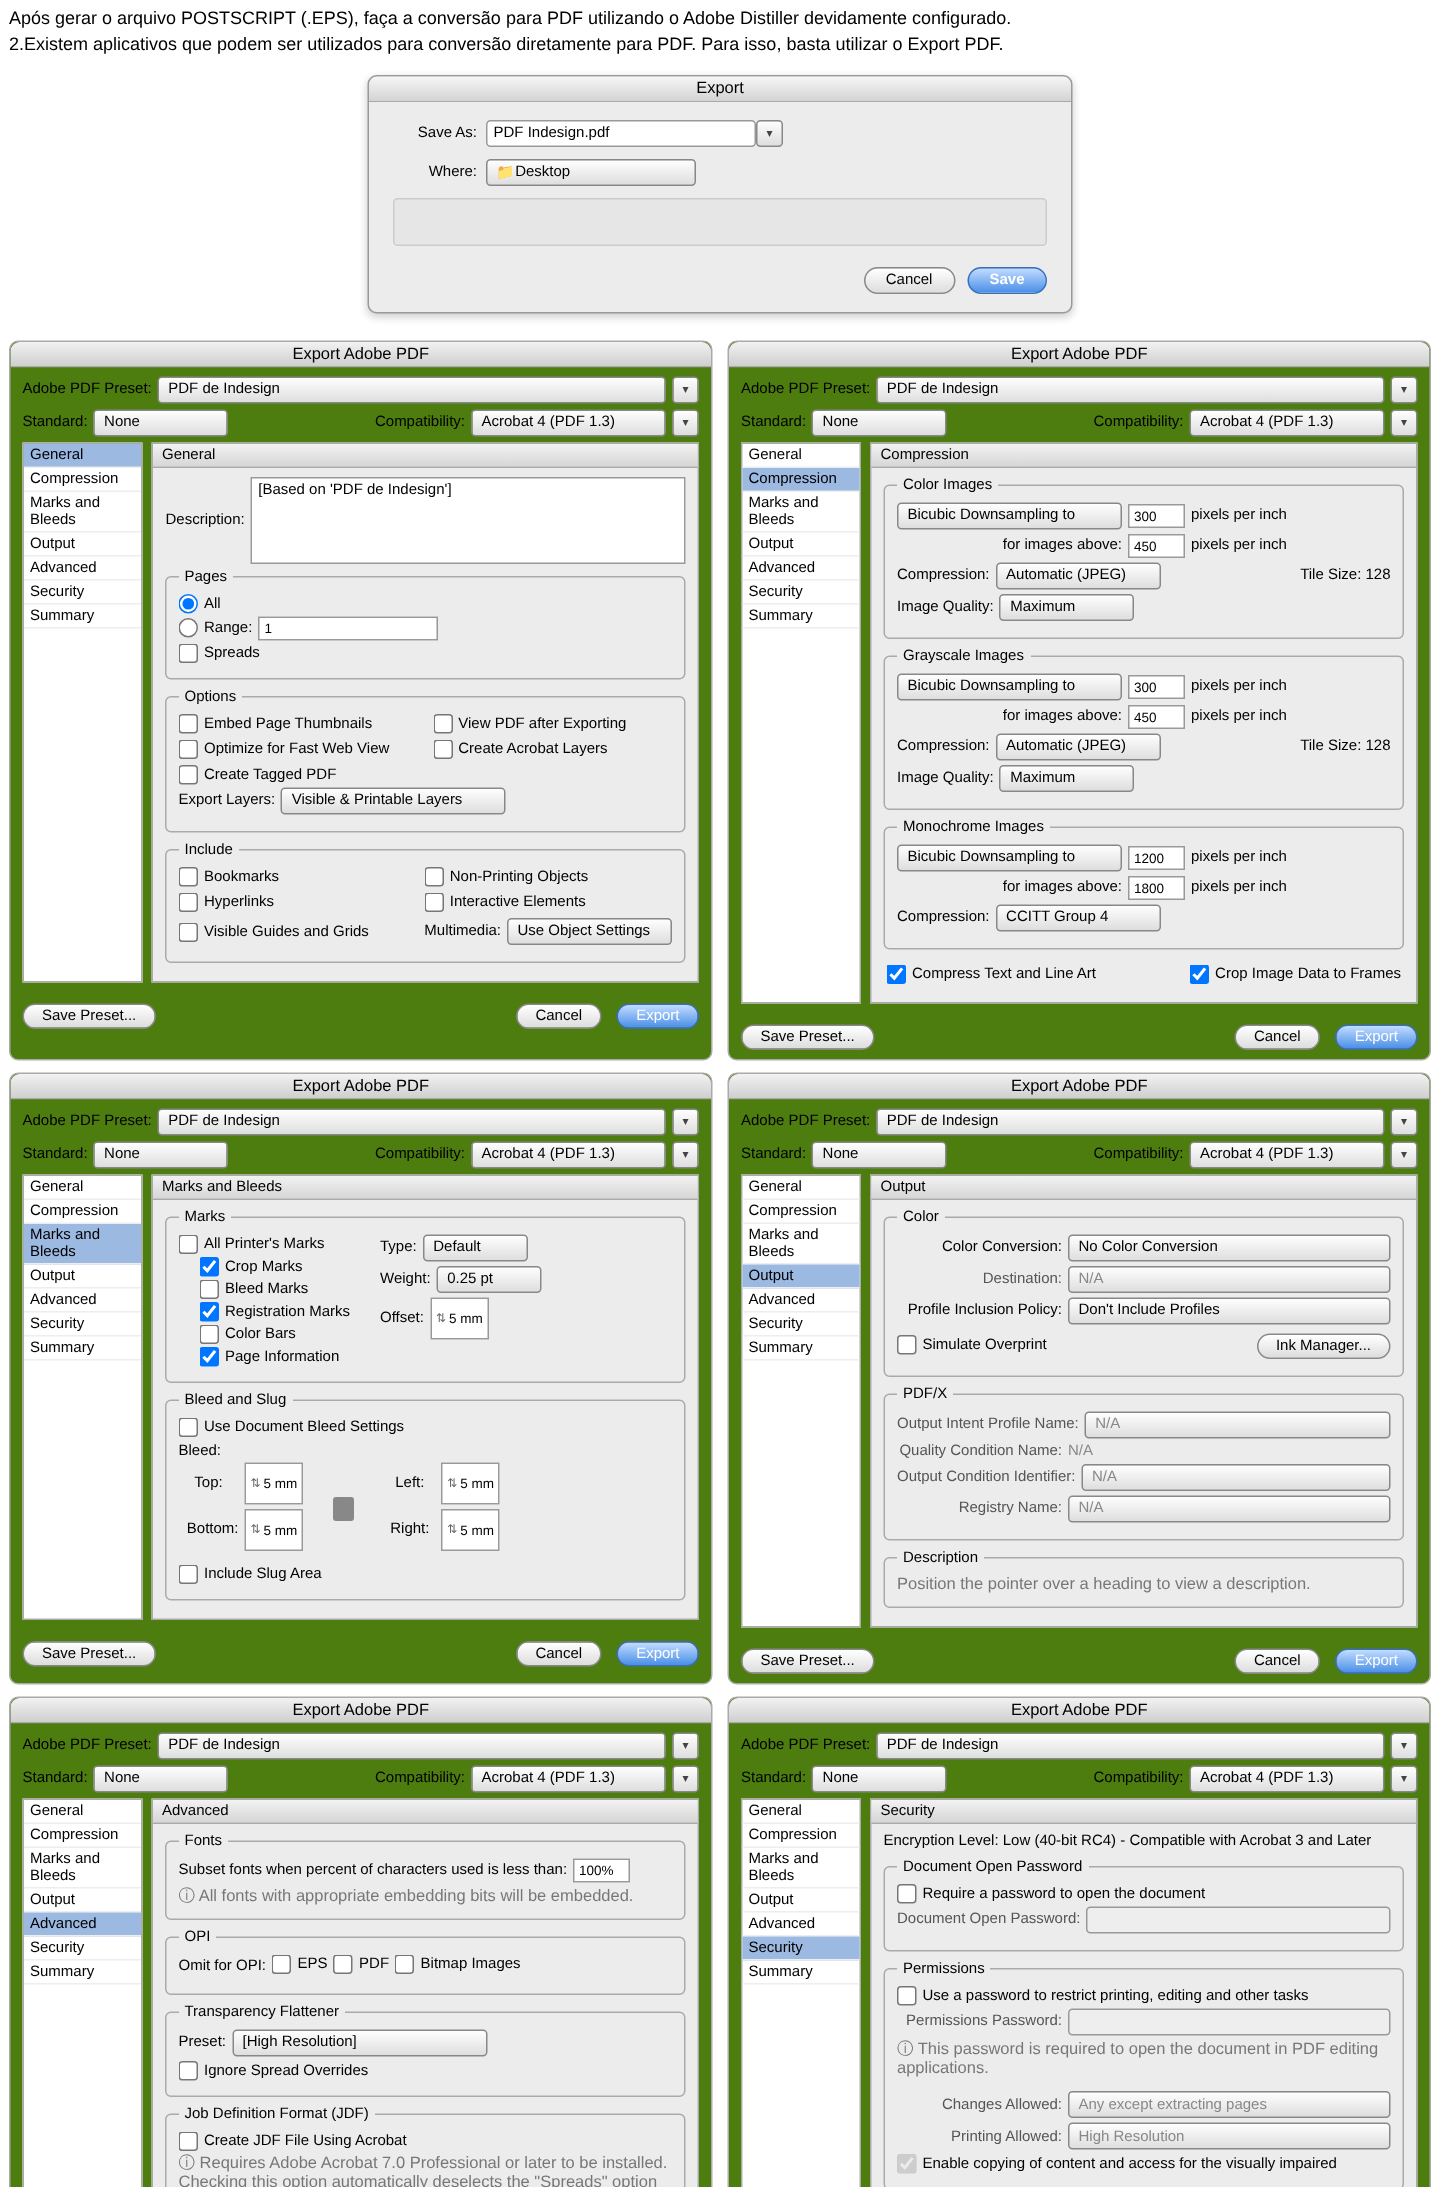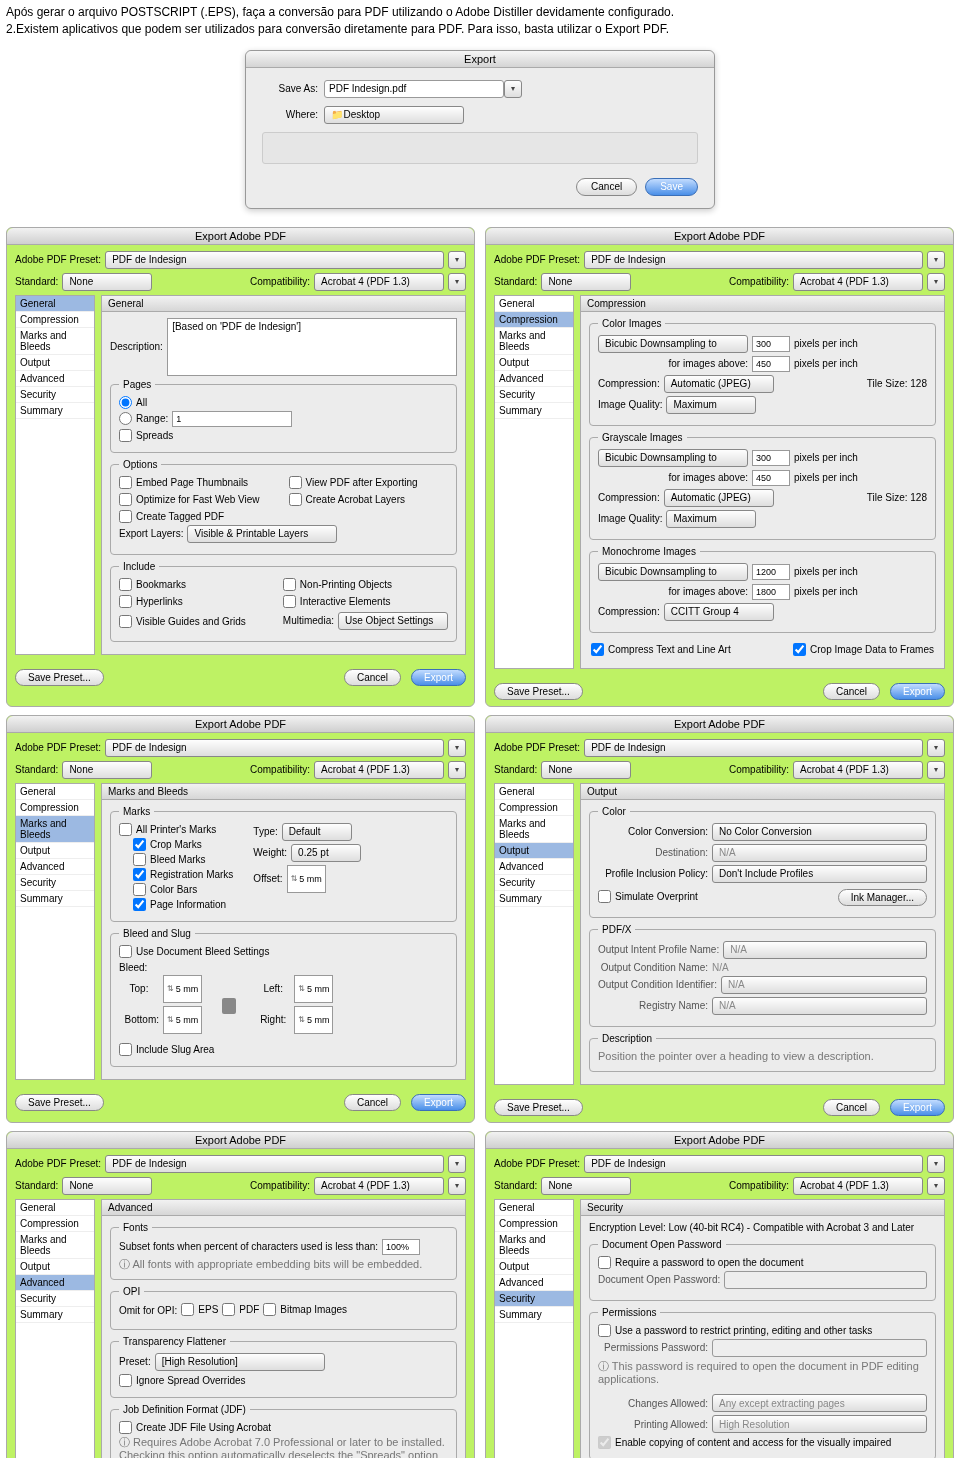--- a/index.html
+++ b/index.html
@@ -20,7 +20,7 @@
 .grayslab{background:#e6e6e6;border:1px solid #ccc;height:32px;border-radius:3px;margin:6px 0 10px}
 .btnbar{display:flex;justify-content:flex-end;gap:8px;padding-top:4px}
 .btn{border:1px solid #888;border-radius:10px;padding:2px 14px;background:linear-gradient(#fff,#ddd);font-size:10px;height:18px;display:flex;align-items:center}
-.btn.primary{background:linear-gradient(#c2dcff,#4a8fe8);border-color:#3a6fb8;color:#fff;font-weight:400}
+.btn.primary{background:linear-gradient(#c2dcff,#4a8fe8);border-color:#3a6fb8;color:#fff;font-weight:700}
 .btn.primary span{color:#fff}
 
 

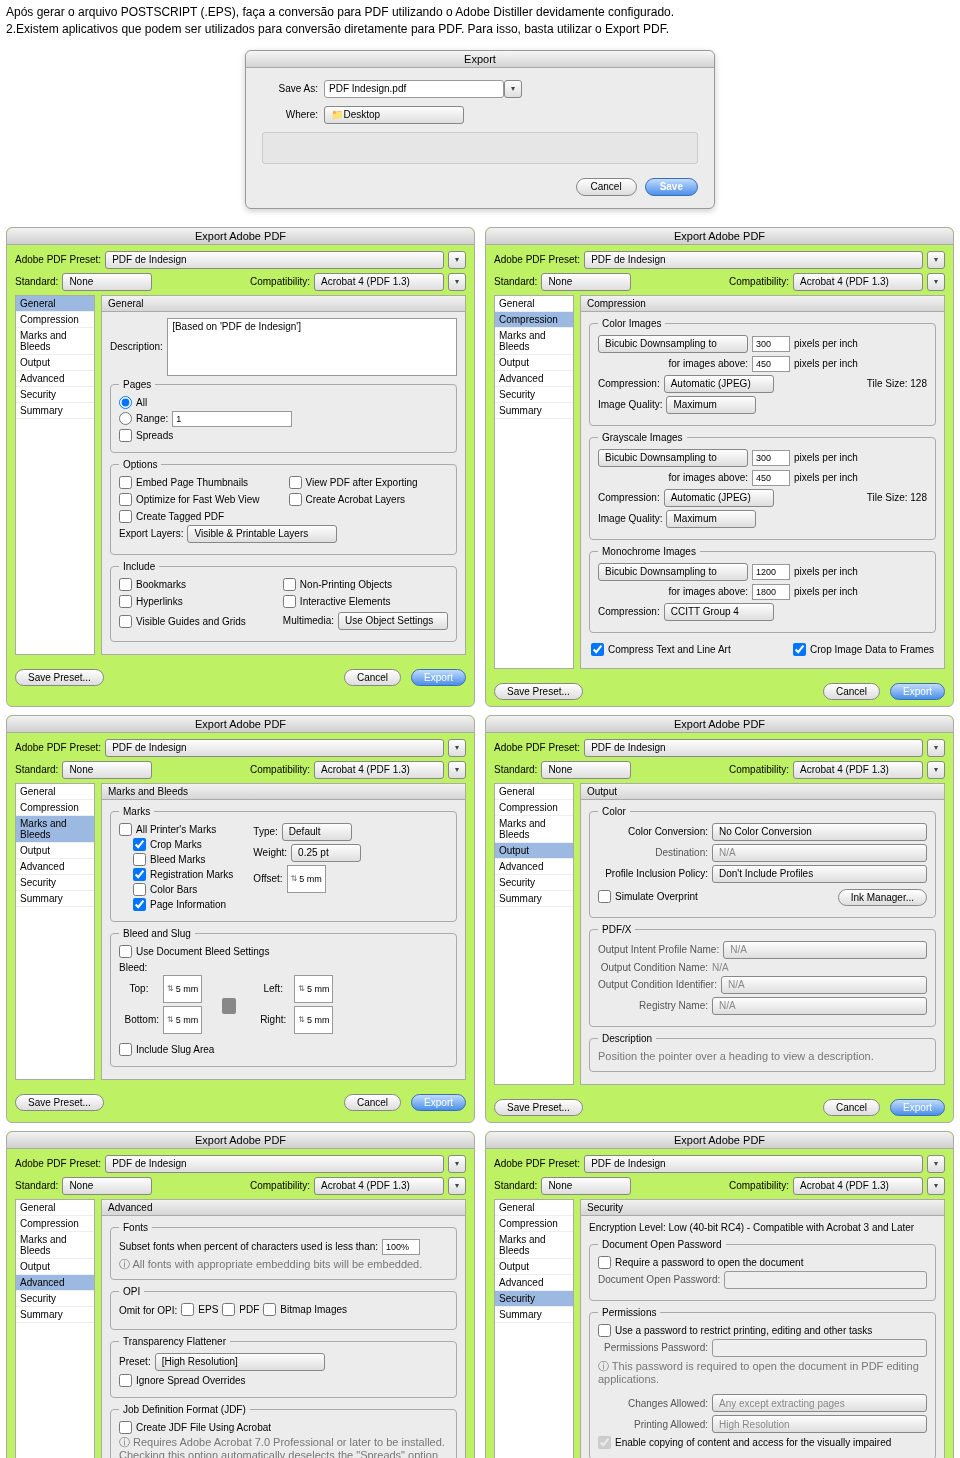--- a/index.html
+++ b/index.html
@@ -25,7 +25,7 @@
 
 
 .grid{display:grid;grid-template-columns:1fr 1fr;gap:10px;padding:4px 6px}
-.panel{border:1px solid #aaa;border-radius:6px;background:#bef264}
+.panel{border:1px solid #aaa;border-radius:6px;background:#4d7c0f}
 .panel-title{background:linear-gradient(#f2f2f2,#cfcfcf);text-align:center;font-size:11px;padding:2px;border-bottom:1px solid #aaa;border-radius:6px 6px 0 0}
 .panel-body{padding:6px 8px 8px}
 .toprow{display:flex;align-items:center;gap:4px;margin-bottom:4px}

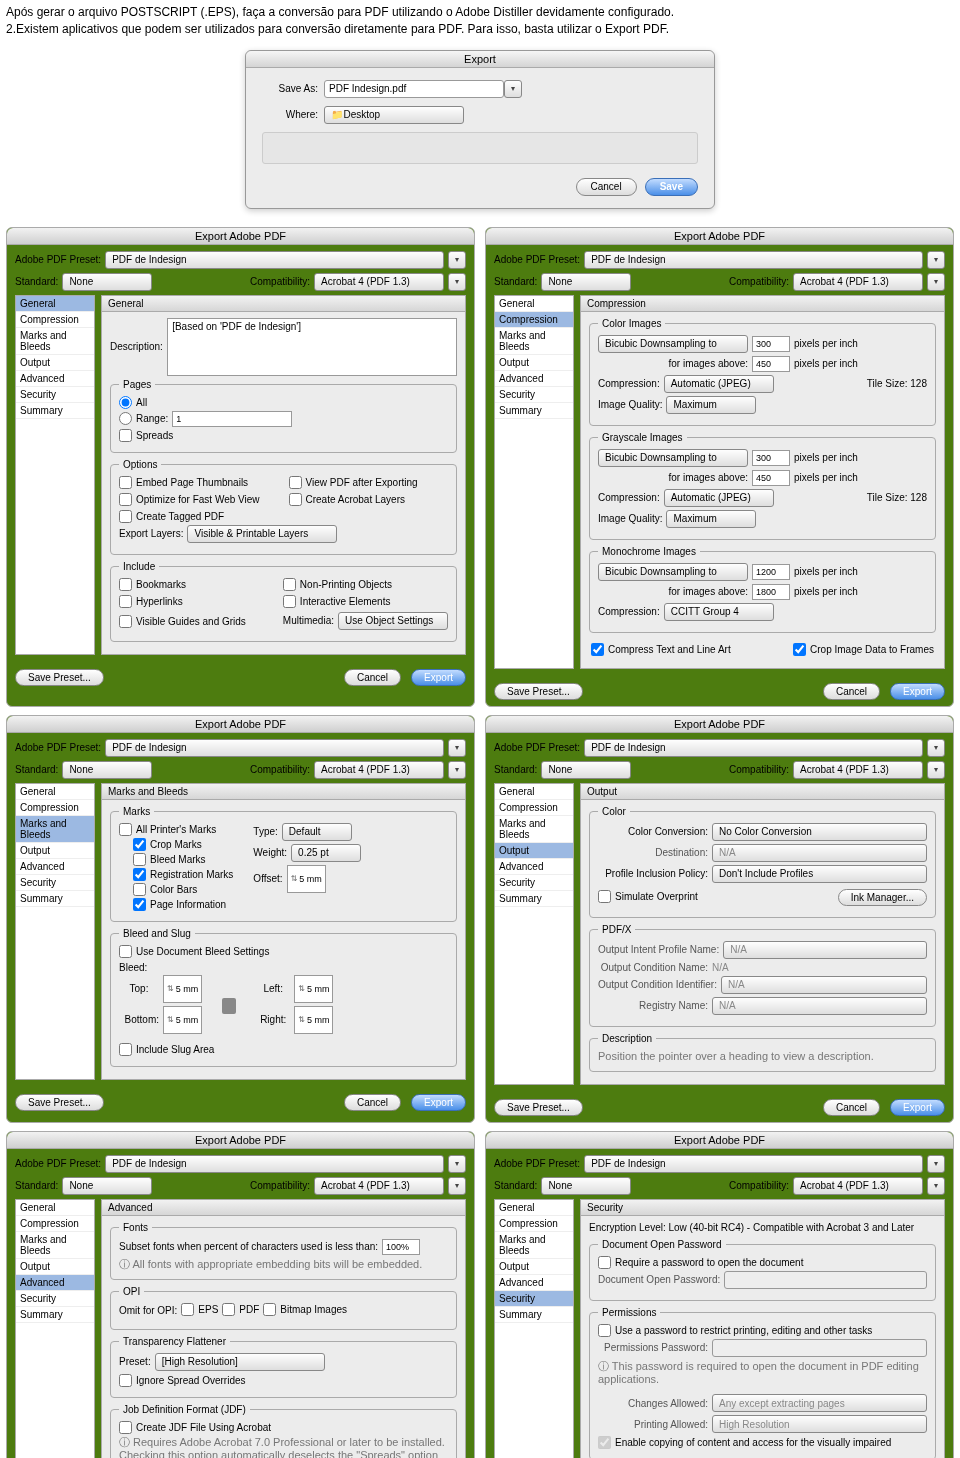--- a/index.html
+++ b/index.html
@@ -124,7 +124,7 @@
           <div class="content">
     <div class="hdr">General</div>
     <div class="fr">
-                <label style="width:64px;">Description:</label>
+                <label style="width:64px;text-align:right">Description:</label>
       <div class="desc-box">[Based on 'PDF de Indesign']</div>
               </div>
     <fieldset>

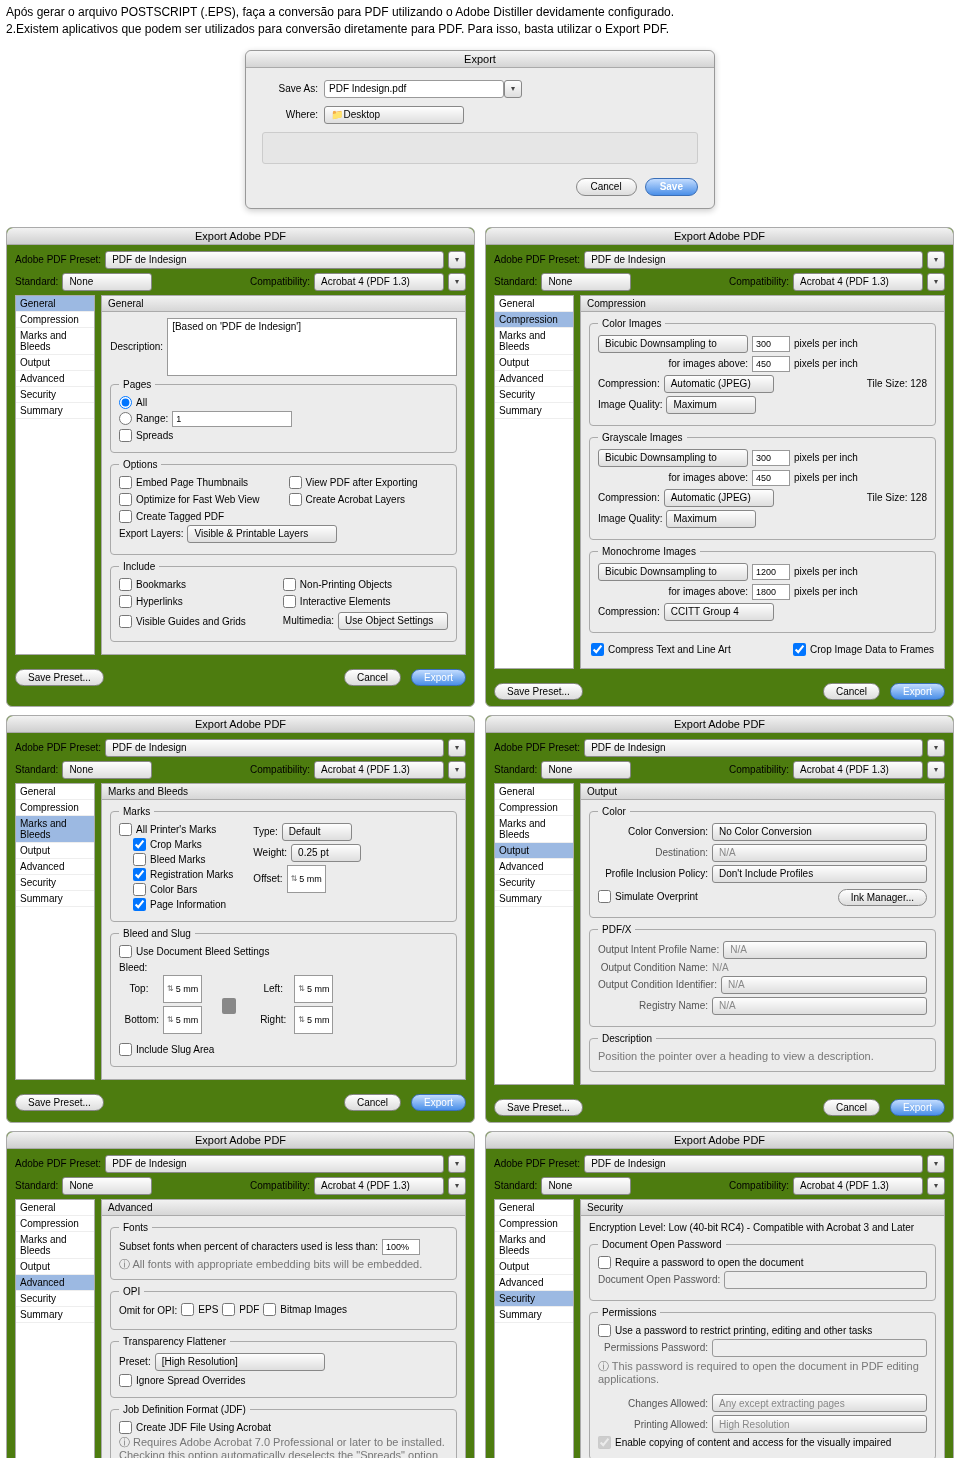--- a/index.html
+++ b/index.html
@@ -515,7 +515,7 @@
                   <div class="popup" style="flex:1;color:#888">N/A</div>
                 </div>
       <div class="fr">
-                  <label class="rlabel">Output Condition Name:</label>
+                  <label class="rlabel">Quality Condition Name:</label>
                   <span style="color:#888">N/A</span>
                 </div>
       <div class="fr">

